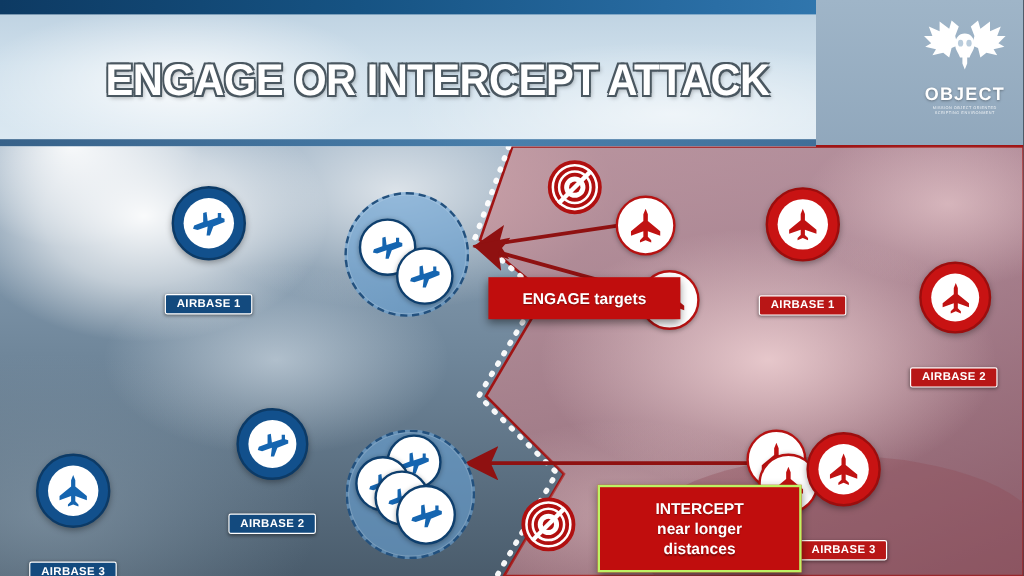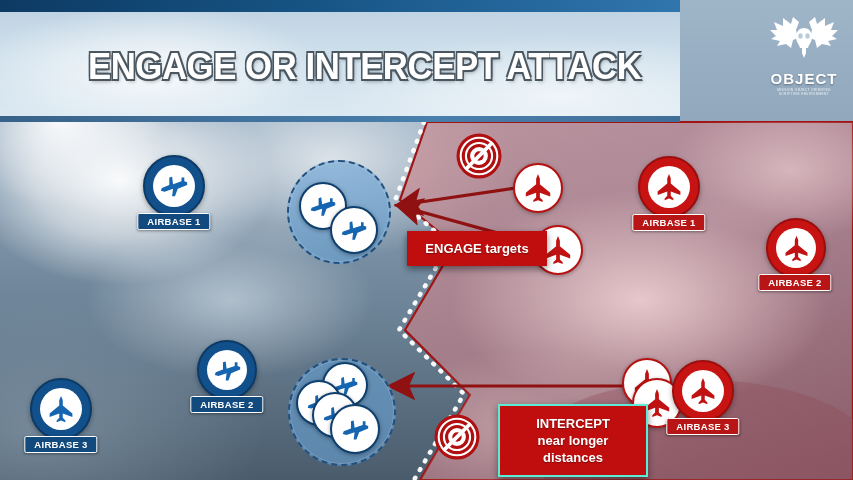--- a/index.html
+++ b/index.html
@@ -72,6 +72,7 @@
     white-space:nowrap;font-size:9.5px;font-weight:bold;color:#fff;
     padding:2px 9px;border-radius:2px;letter-spacing:.3px;
     box-shadow:0 1px 3px rgba(0,0,0,.4);
+    margin-top:32px;
   }
   .lbl-blue{background:#134a7e;border:1.5px solid #ffffff;}
   .lbl-red{background:#b81616;border:1.5px solid #ffffff;}

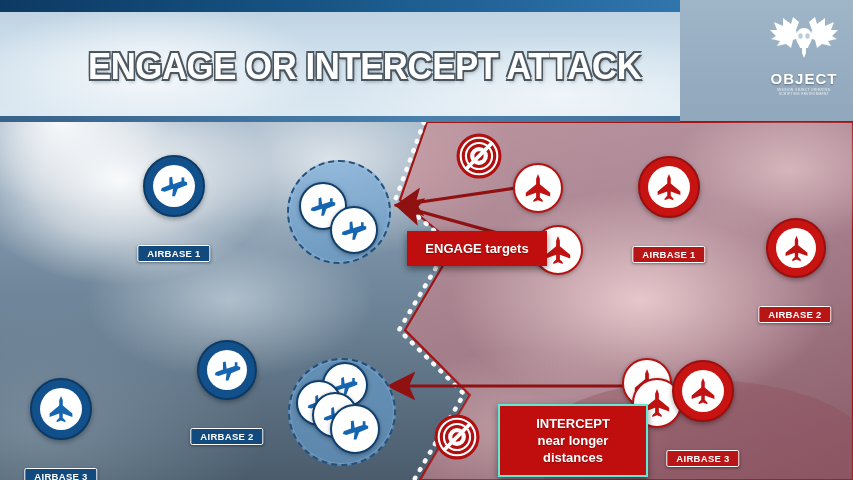--- a/index.html
+++ b/index.html
@@ -96,7 +96,7 @@
     position:absolute;background:#c00d0d;
     color:#fff;font-weight:bold;text-align:center;
     font-size:13px;line-height:1.32;
-    padding:9px 10px;
+    padding:9px 20px;
     box-shadow:0 3px 7px rgba(0,0,0,.45);
     text-shadow:0 1px 1px rgba(0,0,0,.35);
   }

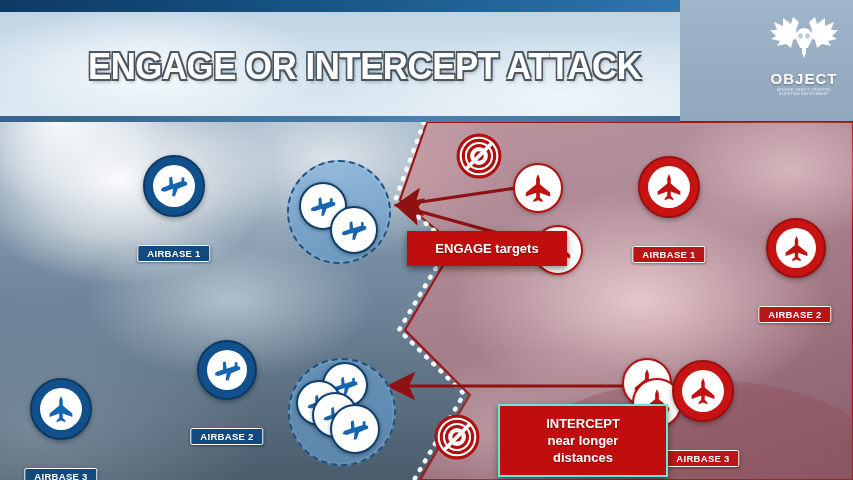--- a/index.html
+++ b/index.html
@@ -100,7 +100,7 @@
     box-shadow:0 3px 7px rgba(0,0,0,.45);
     text-shadow:0 1px 1px rgba(0,0,0,.35);
   }
-  .callout.bordered{border:2px solid #5eead4;}
+  .callout.bordered{border:2px solid #bef264;}
   .callout .l{display:block;}
   svg{display:block;overflow:visible;}
 </style>

